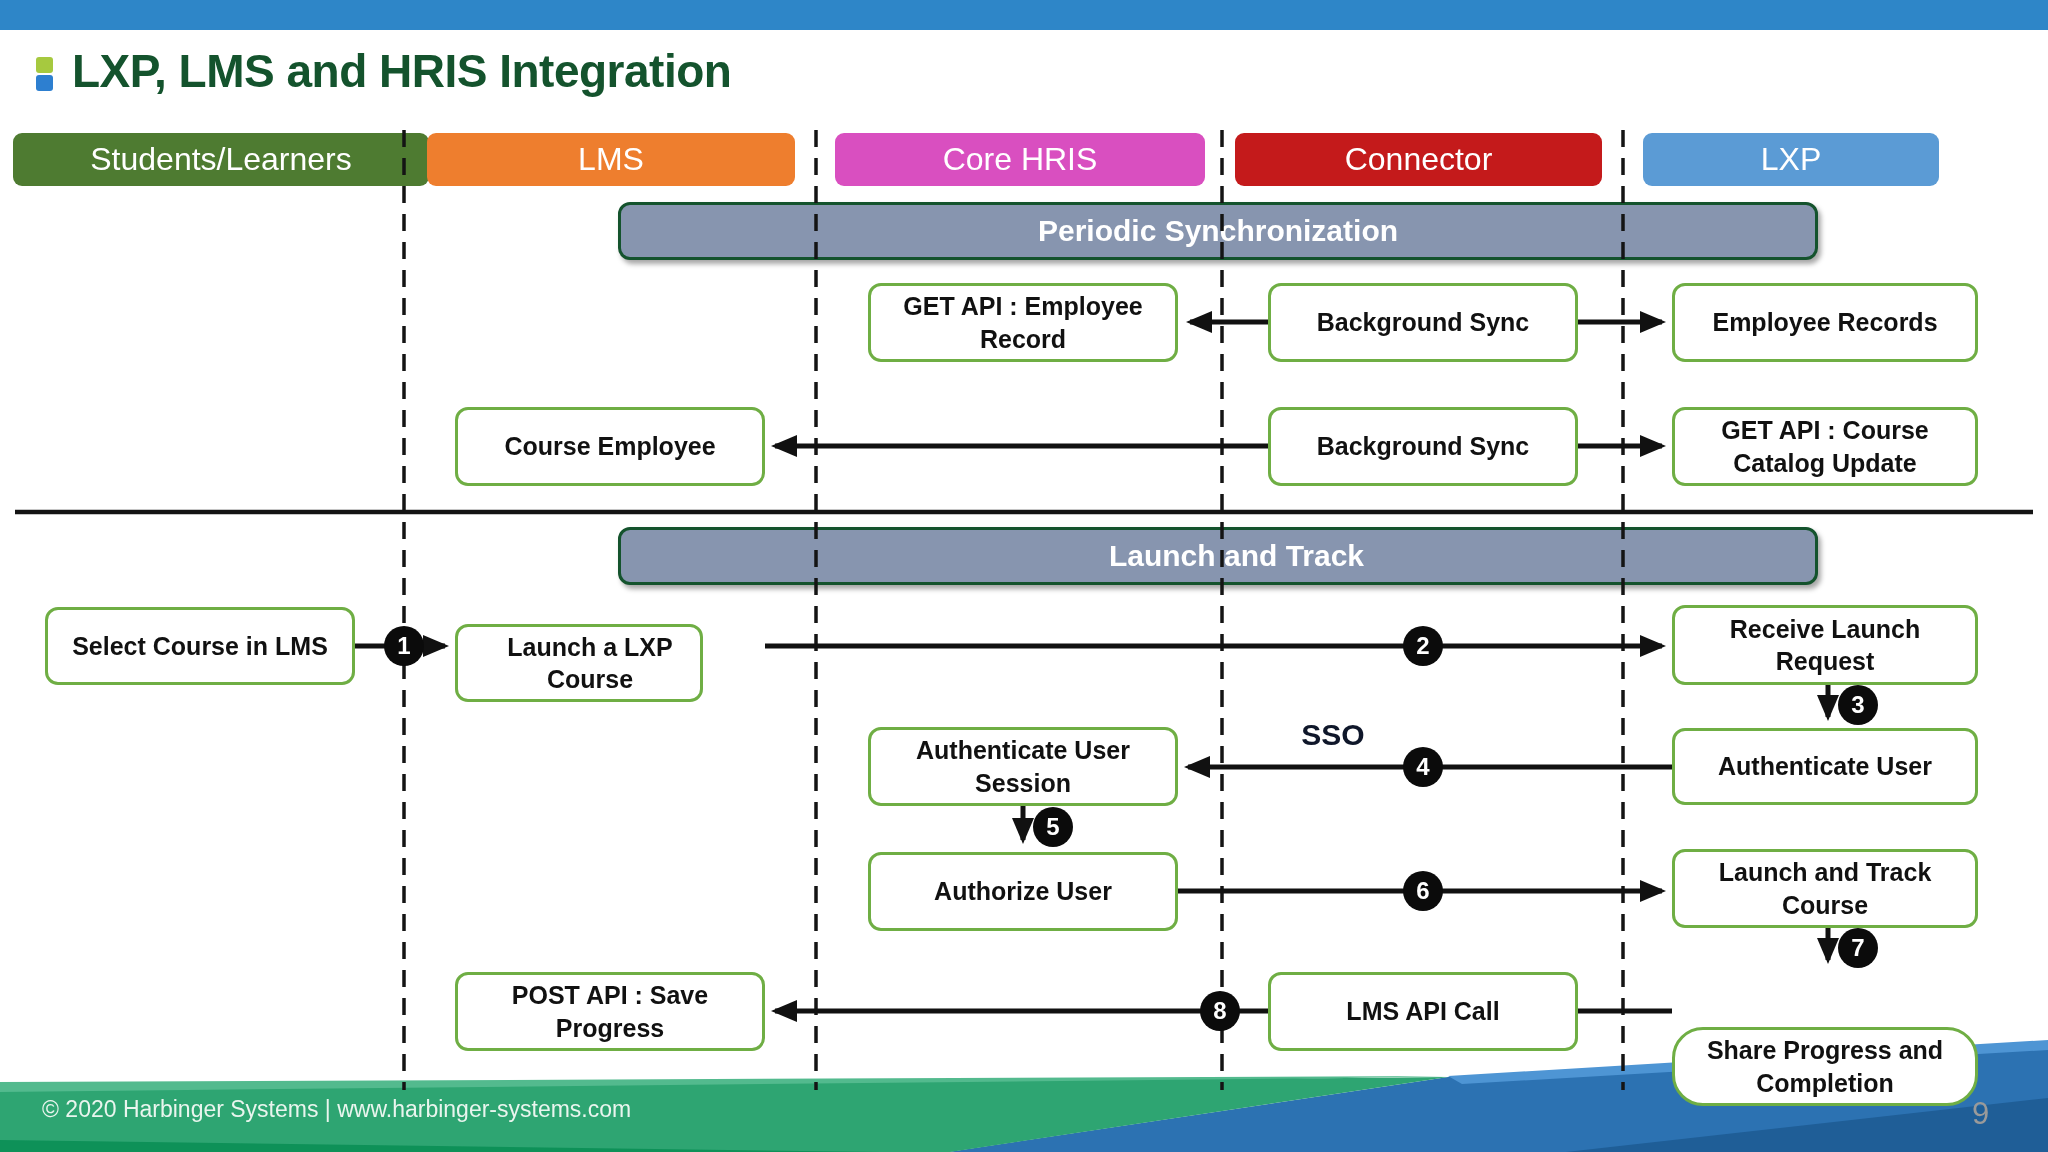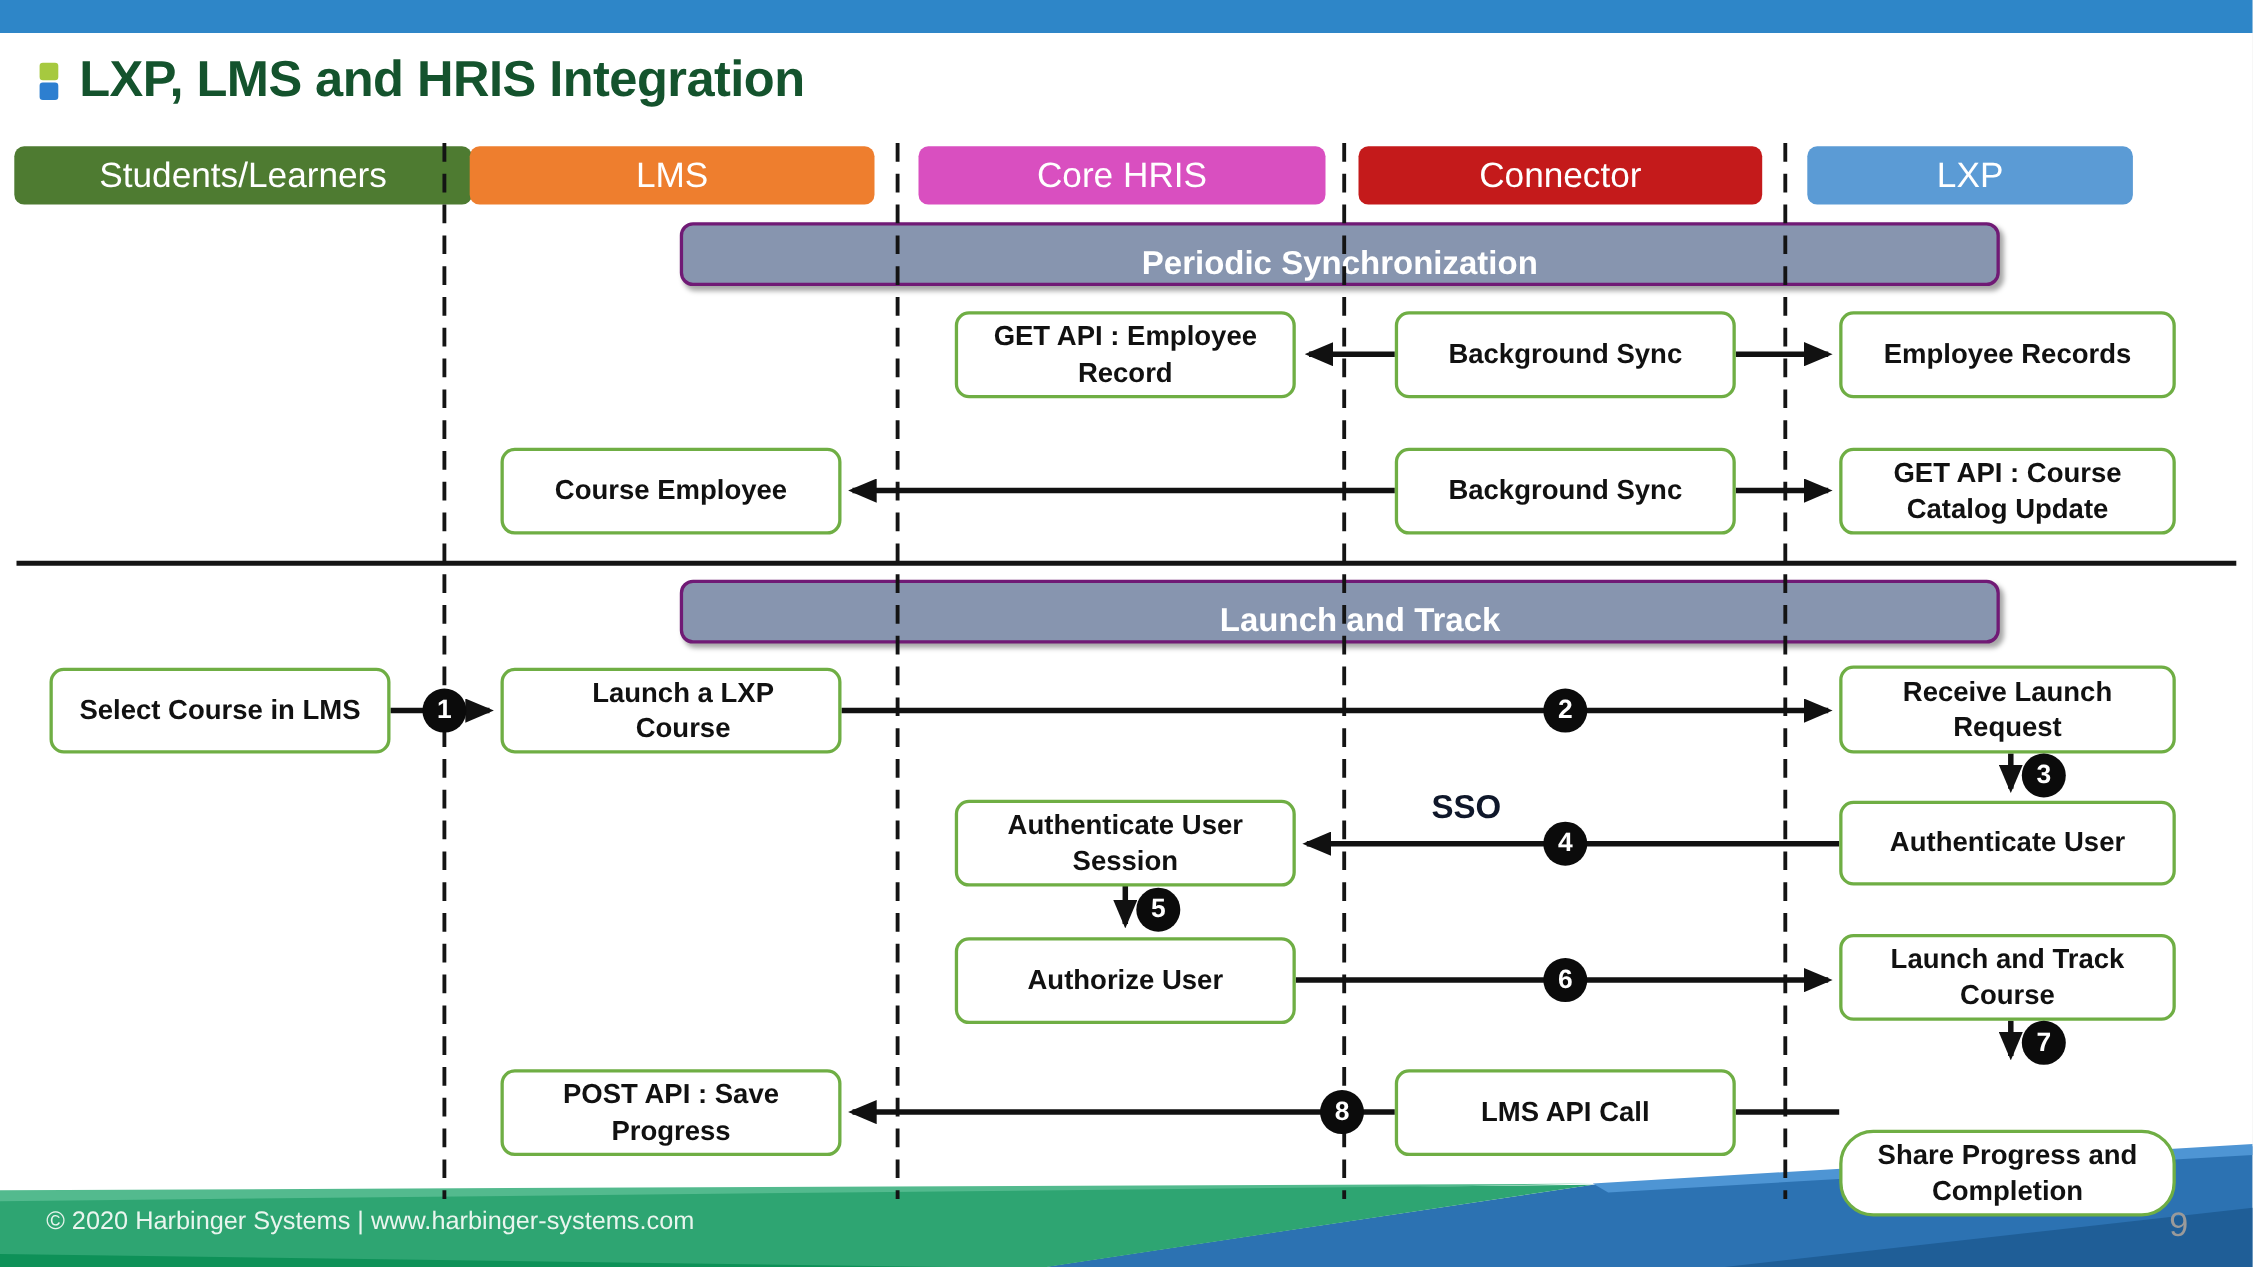--- a/index.html
+++ b/index.html
@@ -19,8 +19,8 @@
   .lane-connector{left:1235px;width:367px;background:#C41A1B;}
   .lane-lxp{left:1643px;width:296px;background:#5B9BD5;}
   .band{position:absolute;left:618px;width:1200px;height:58px;background:#8795AF;
-        border:3px solid #701a75;border-radius:12px;color:#ffffff;font-weight:bold;font-size:30px;
-        display:flex;align-items:flex-end;justify-content:center;
+        border:3px solid #14532d;border-radius:12px;color:#ffffff;font-weight:bold;font-size:30px;
+        display:flex;align-items:center;justify-content:center;
         box-shadow:3px 4px 5px rgba(0,0,0,0.35);box-sizing:border-box;}
   .band-periodic{top:202px;}
   .band-launch{top:527px;padding-left:37px;}

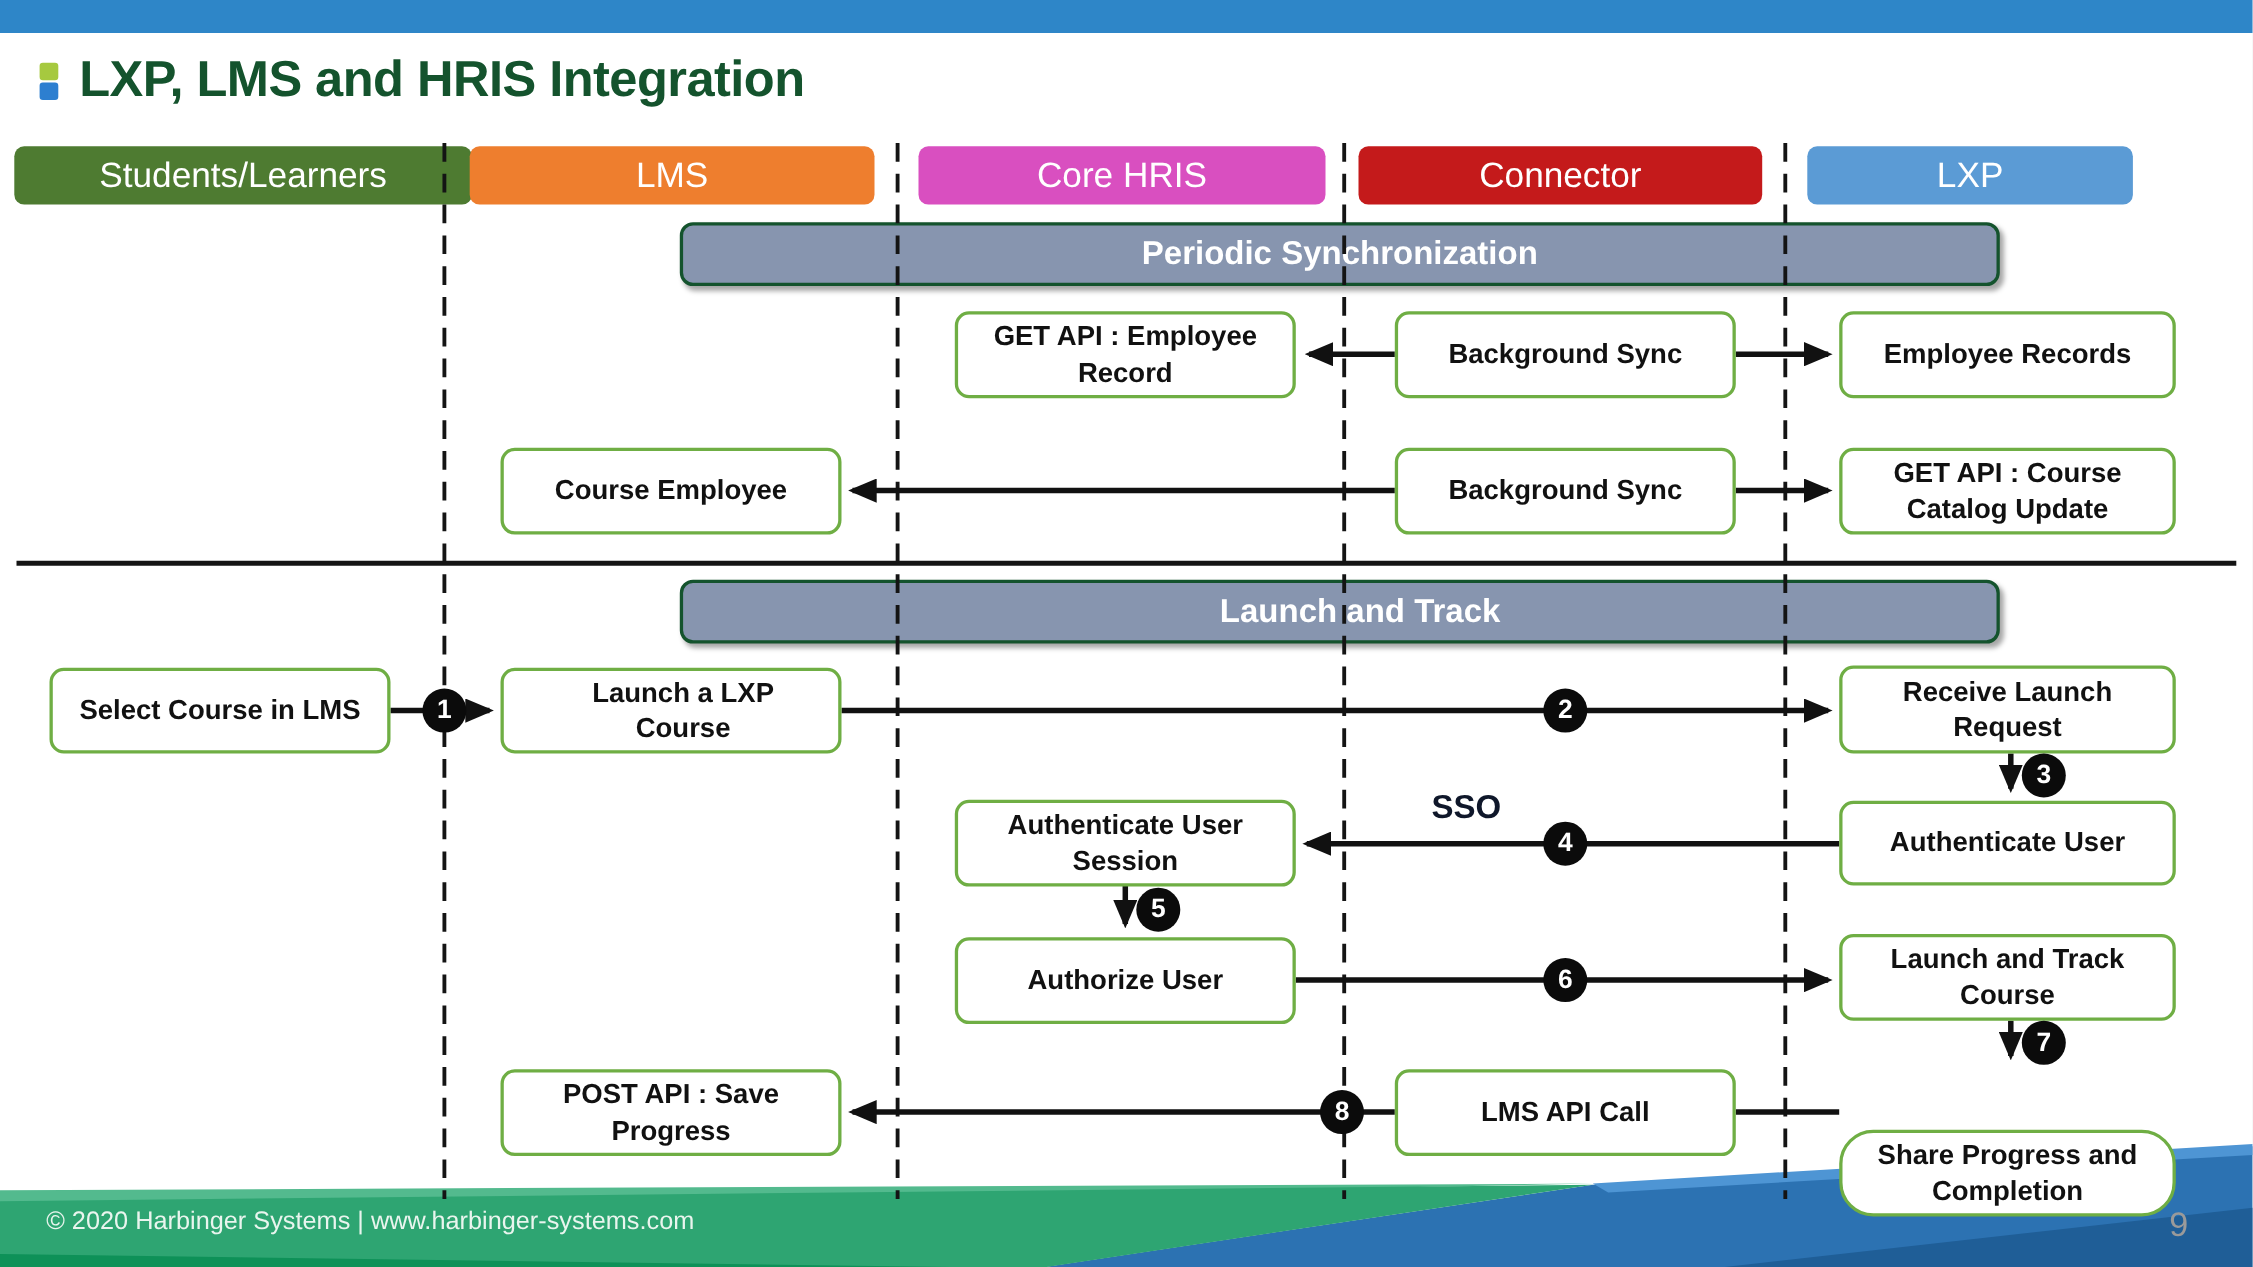--- a/index.html
+++ b/index.html
@@ -125,7 +125,7 @@
   <div class="node" style="left:45px;top:607px;width:310px;height:78px;">
       <span>Select Course in LMS</span>
     </div>
-  <div class="node" style="left:455px;top:607px;width:310px;height:78px;padding-left:36px;">
+  <div class="node" style="left:455px;top:624px;width:248px;height:78px;padding-left:36px;">
       <span>Launch a LXP Course</span>
     </div>
   <div class="node" style="left:1672px;top:605px;width:306px;height:80px;">

